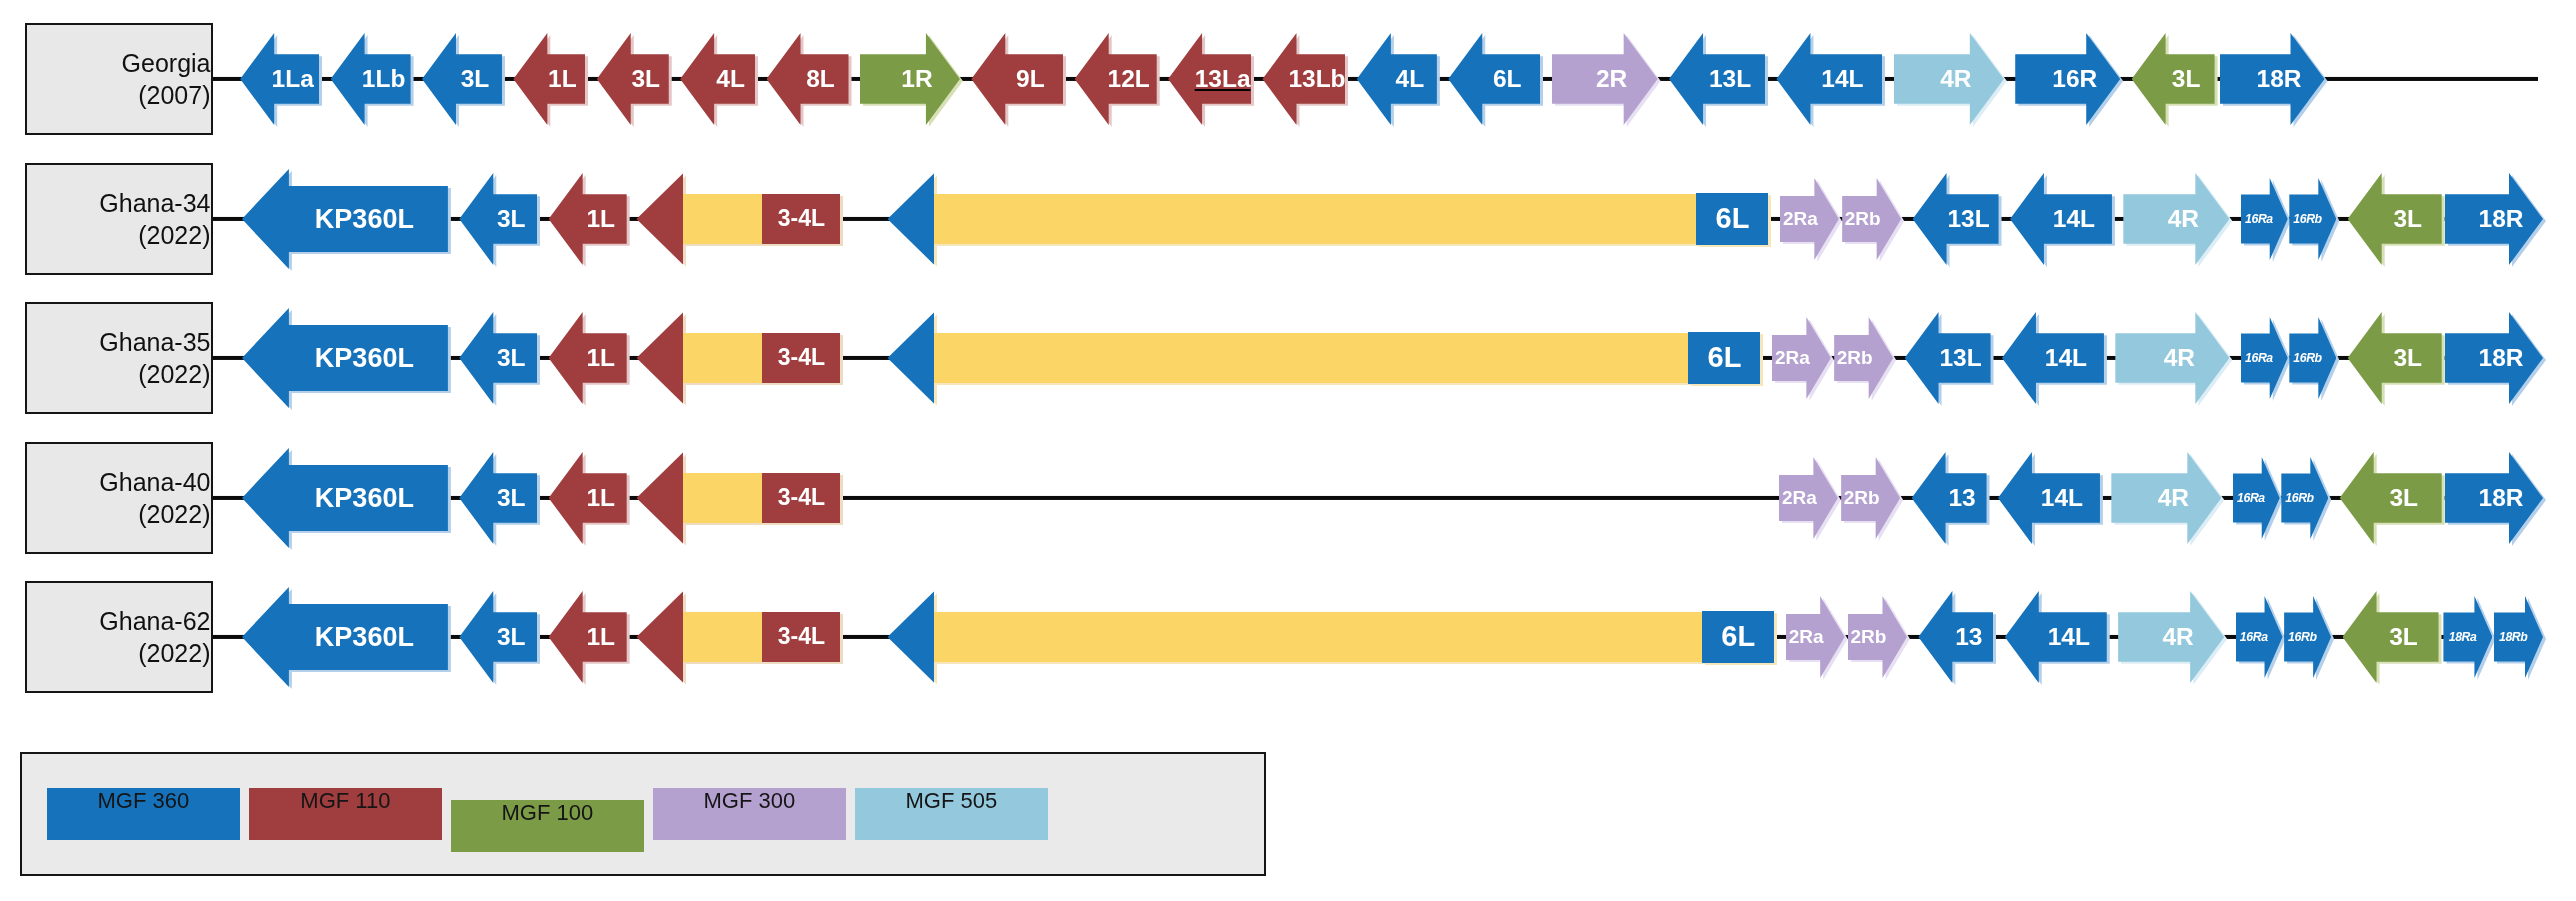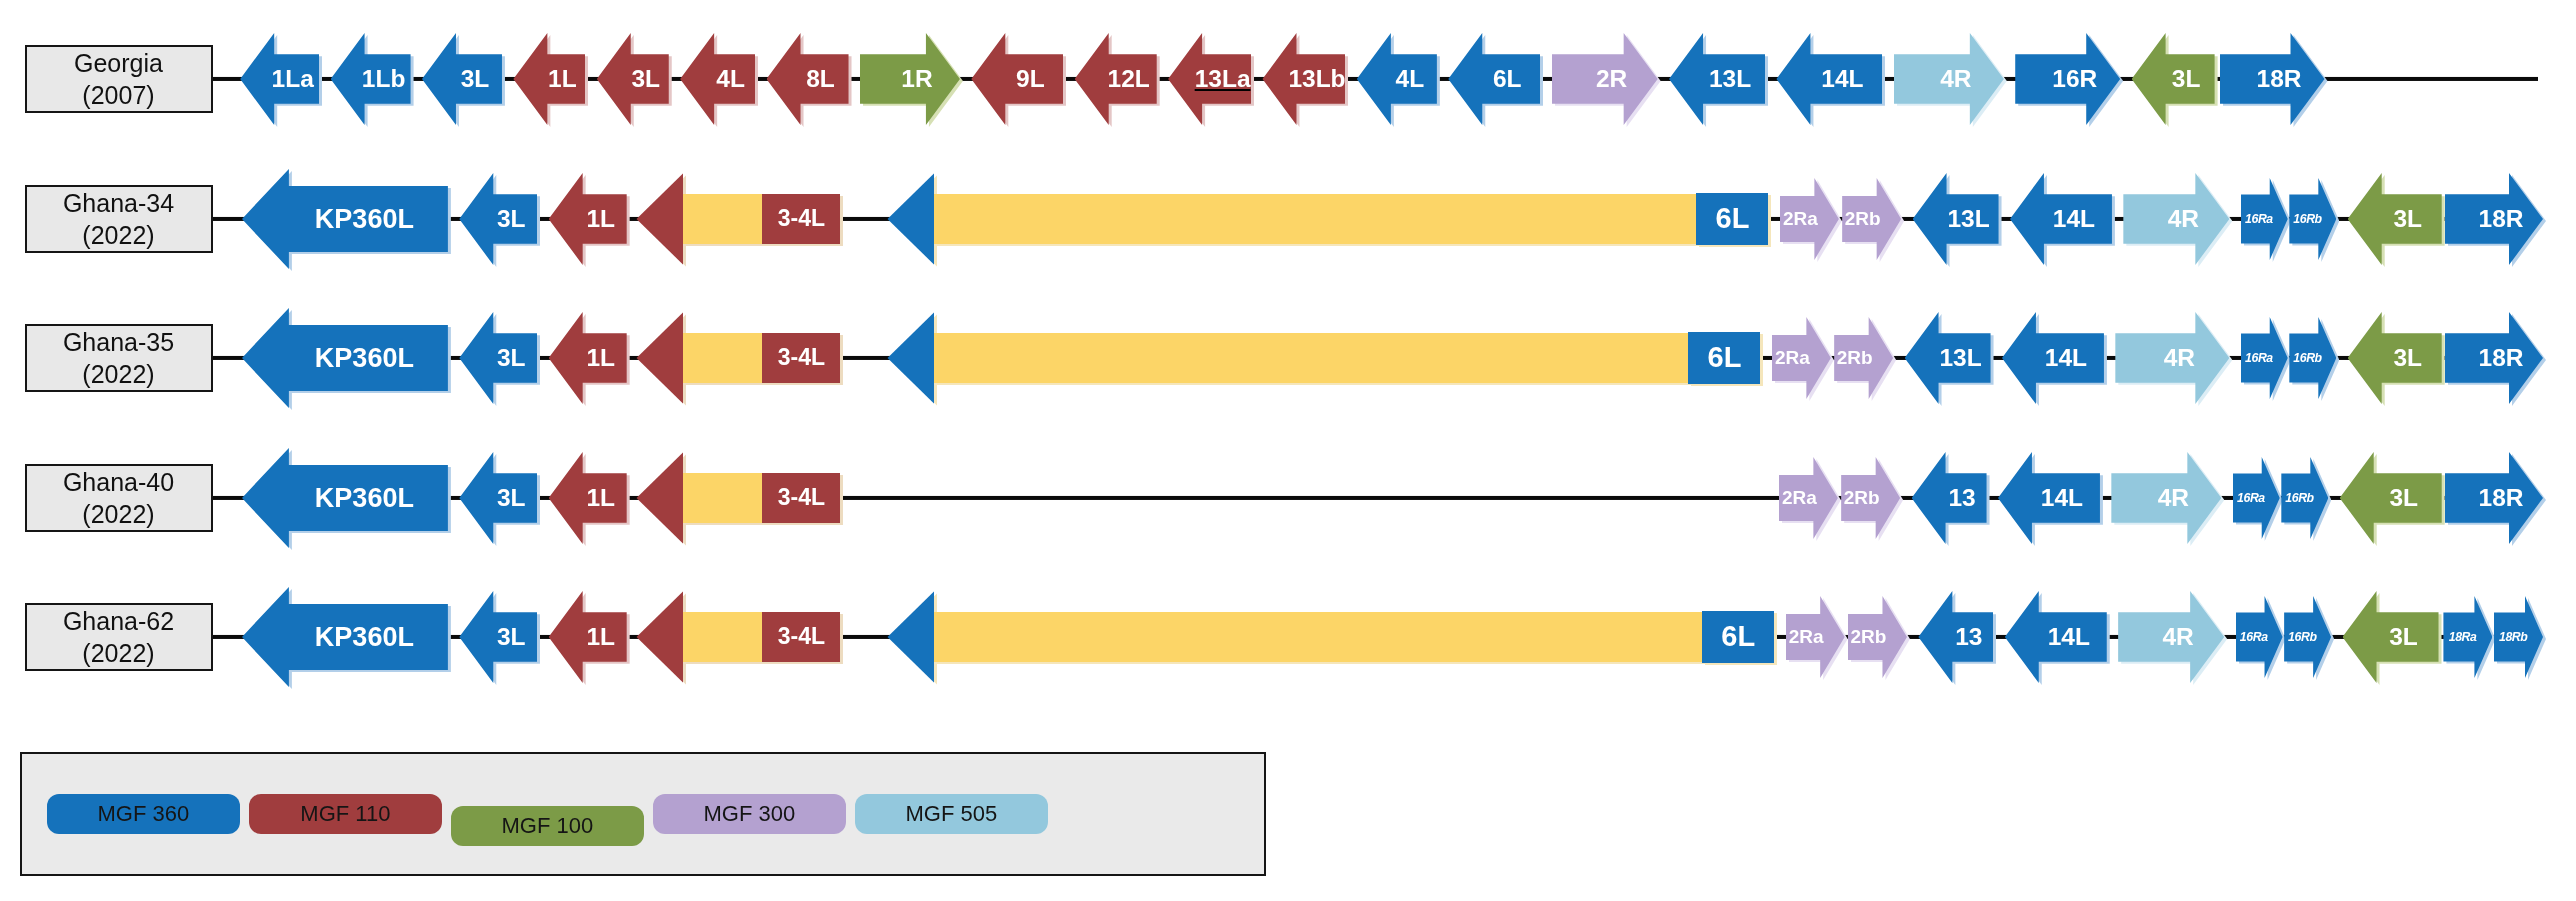--- a/index.html
+++ b/index.html
@@ -9,8 +9,8 @@
   }
   .row{position:absolute;left:24.5px;right:33px;height:108px;display:flex;align-items:center;}
   .strainbox{
-    width:188px;height:68px;flex:0 0 auto;background:var(--box_bg);
-    border:2.5px solid #151515;display:flex;flex-direction:column;align-items:center;justify-content:center;
+    width:188px;height:112px;flex:0 0 auto;background:var(--box_bg);
+    border:2.5px solid #151515;display:flex;flex-direction:column;align-items:flex-end;justify-content:center;
     font-size:25px;color:#111;line-height:1.3;box-sizing:border-box;
   }
   .track{position:relative;flex:1 1 auto;height:108px;display:flex;align-items:center;padding-left:13px;}

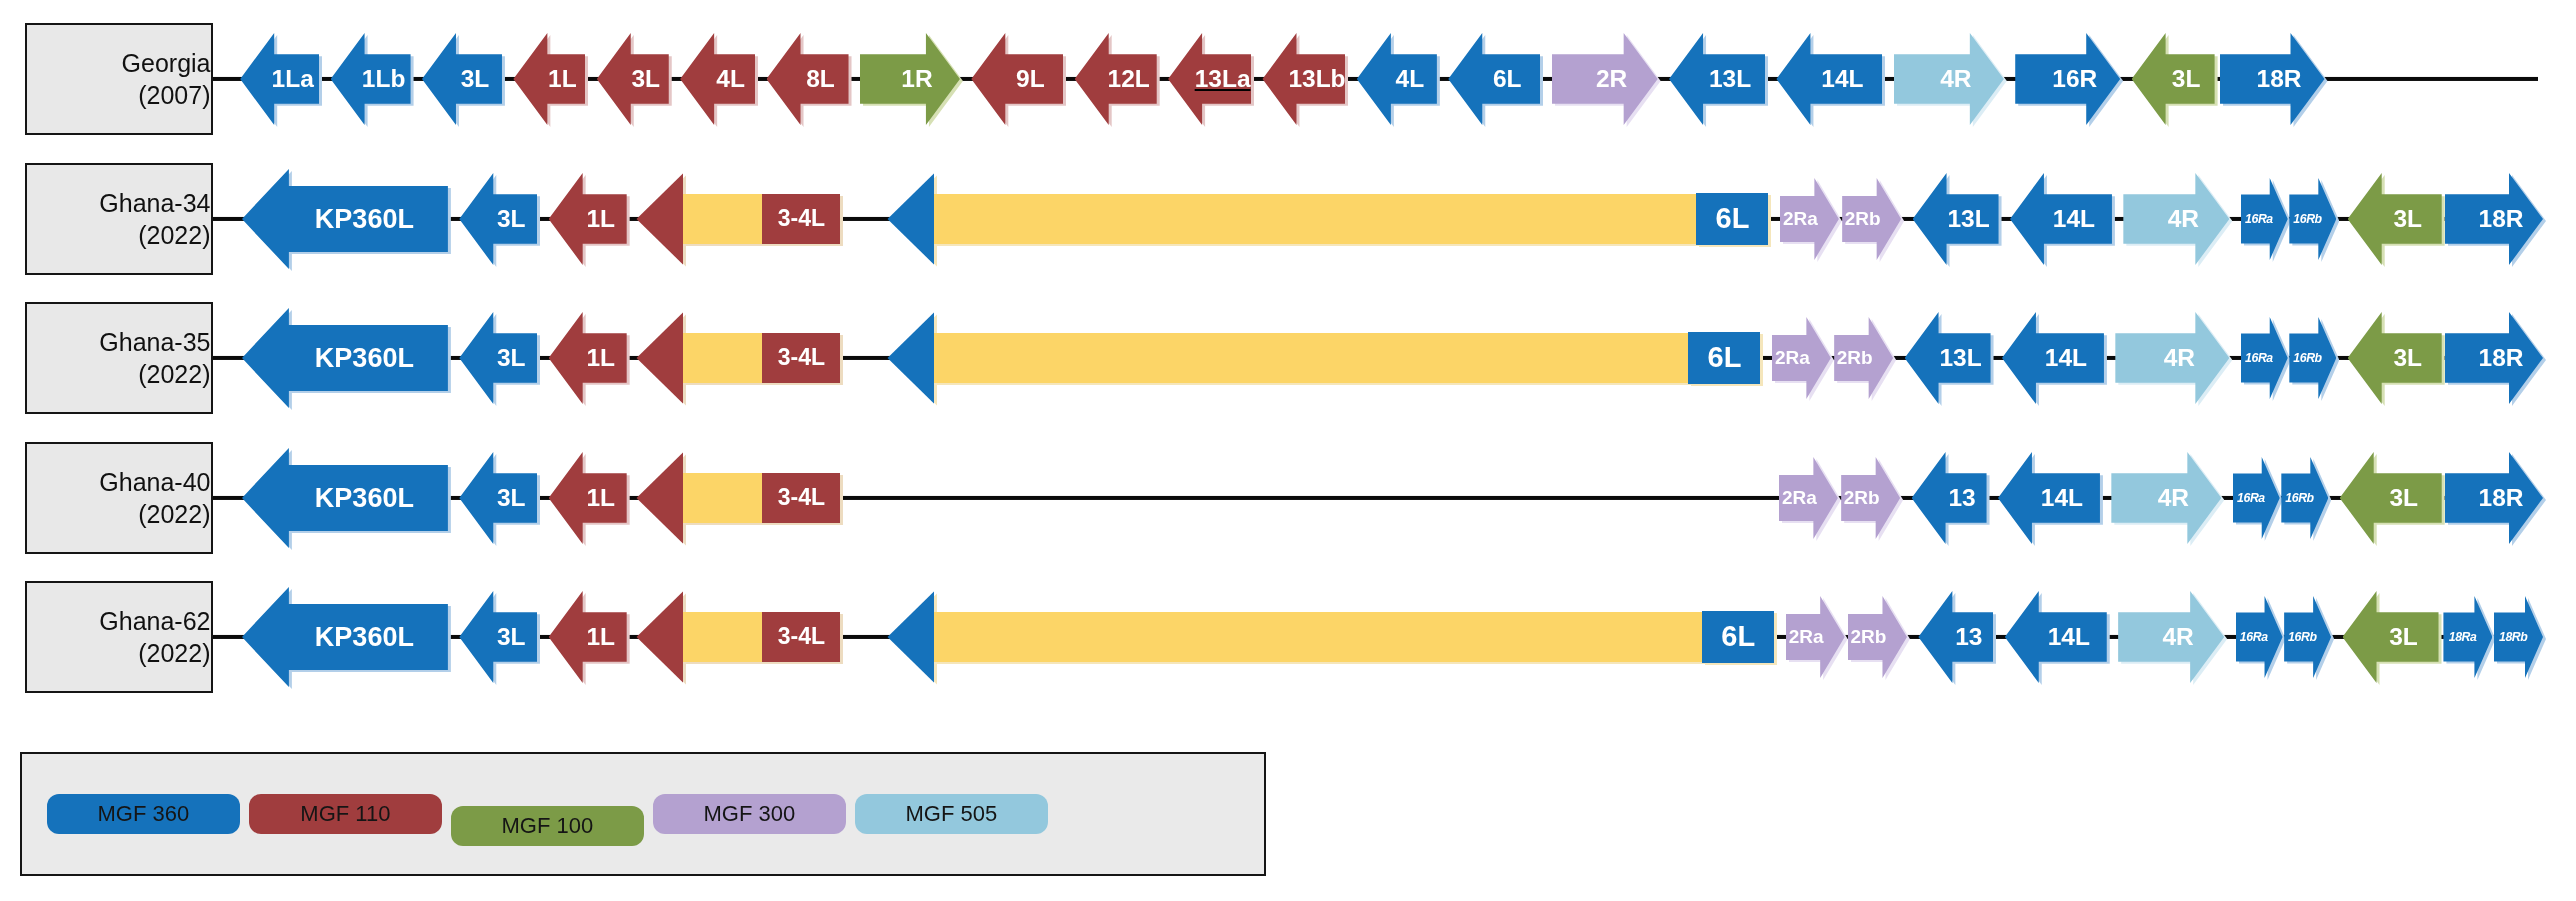--- a/index.html
+++ b/index.html
@@ -60,8 +60,8 @@
   
   .legend{position:absolute;left:20.4px;top:752px;width:1246px;height:124px;background:var(--legend_bg);
     border:2.9px solid #151515;display:flex;align-items:center;padding-left:24.5px;gap:9px;box-sizing:border-box;}
-  .lgitem{width:193px;height:40px;flex:0 0 auto;display:flex;align-items:center;justify-content:center;
-    font-size:22px;color:#151515;border-radius:12px;}
+  .lgitem{width:193px;height:52px;flex:0 0 auto;display:flex;justify-content:center;
+    font-size:22px;color:#151515;}
 </style>
 </head>
 <body>

